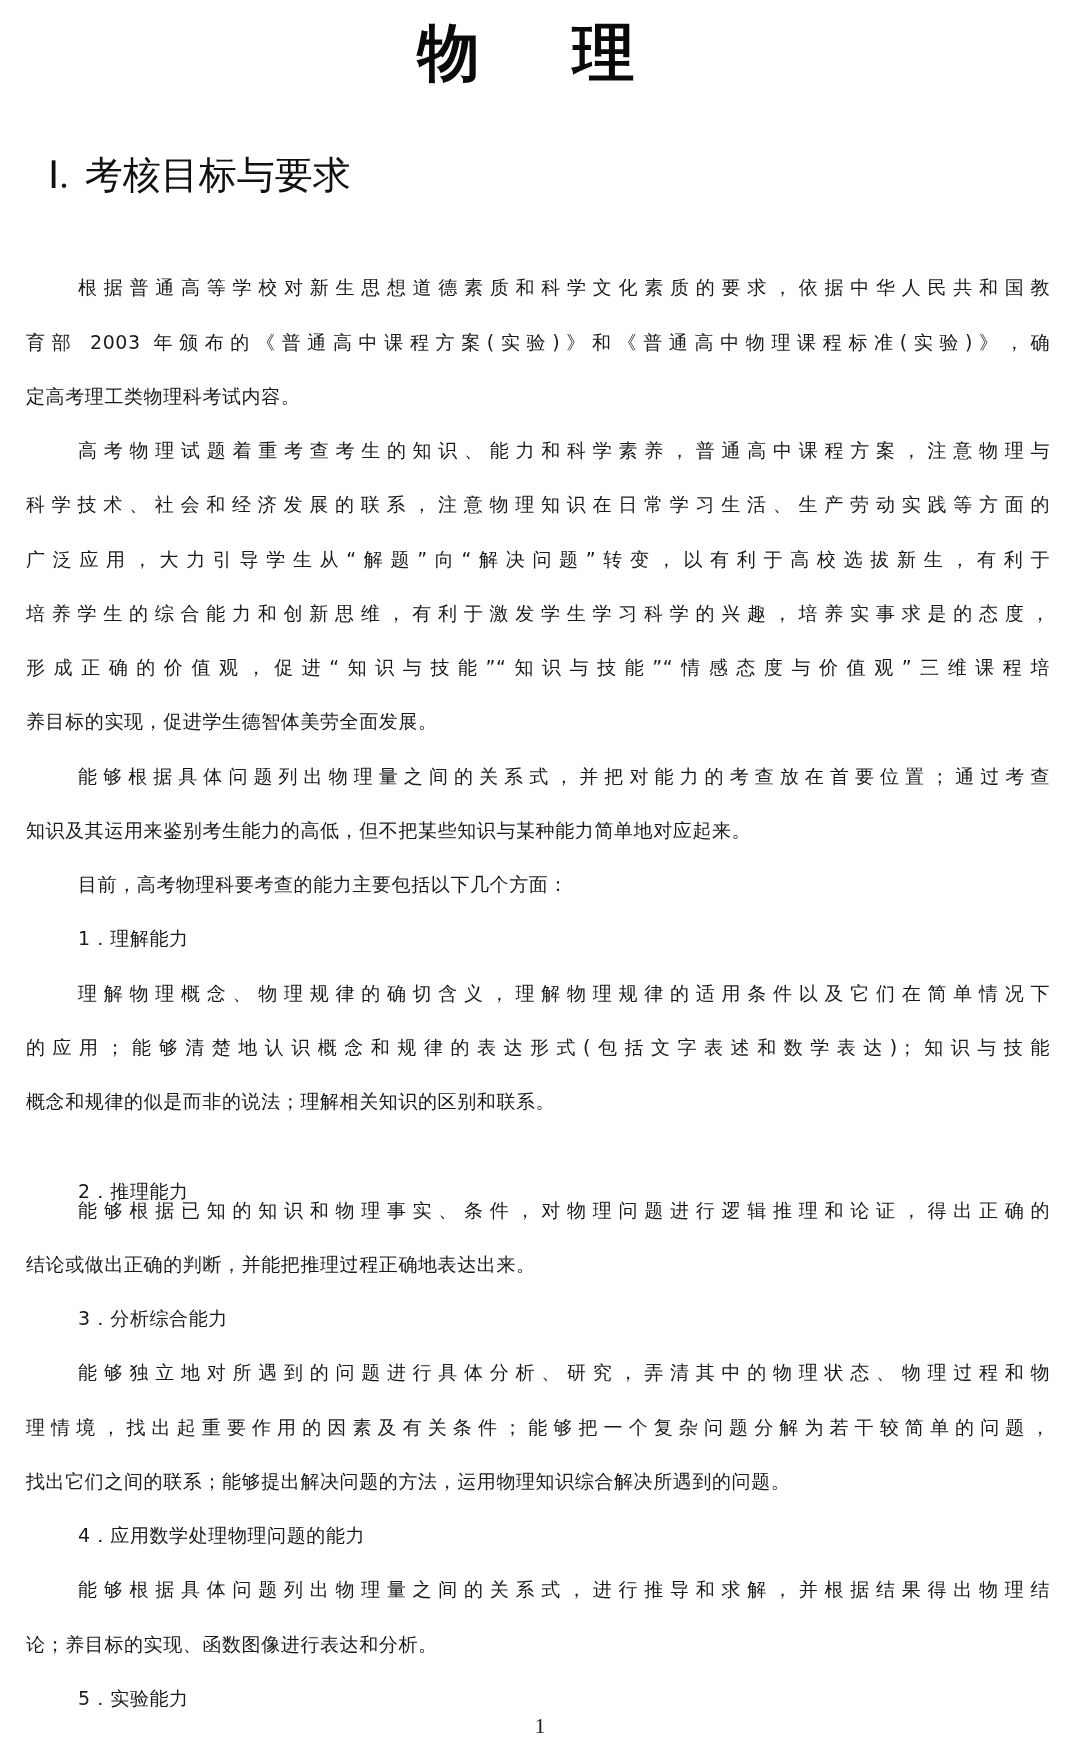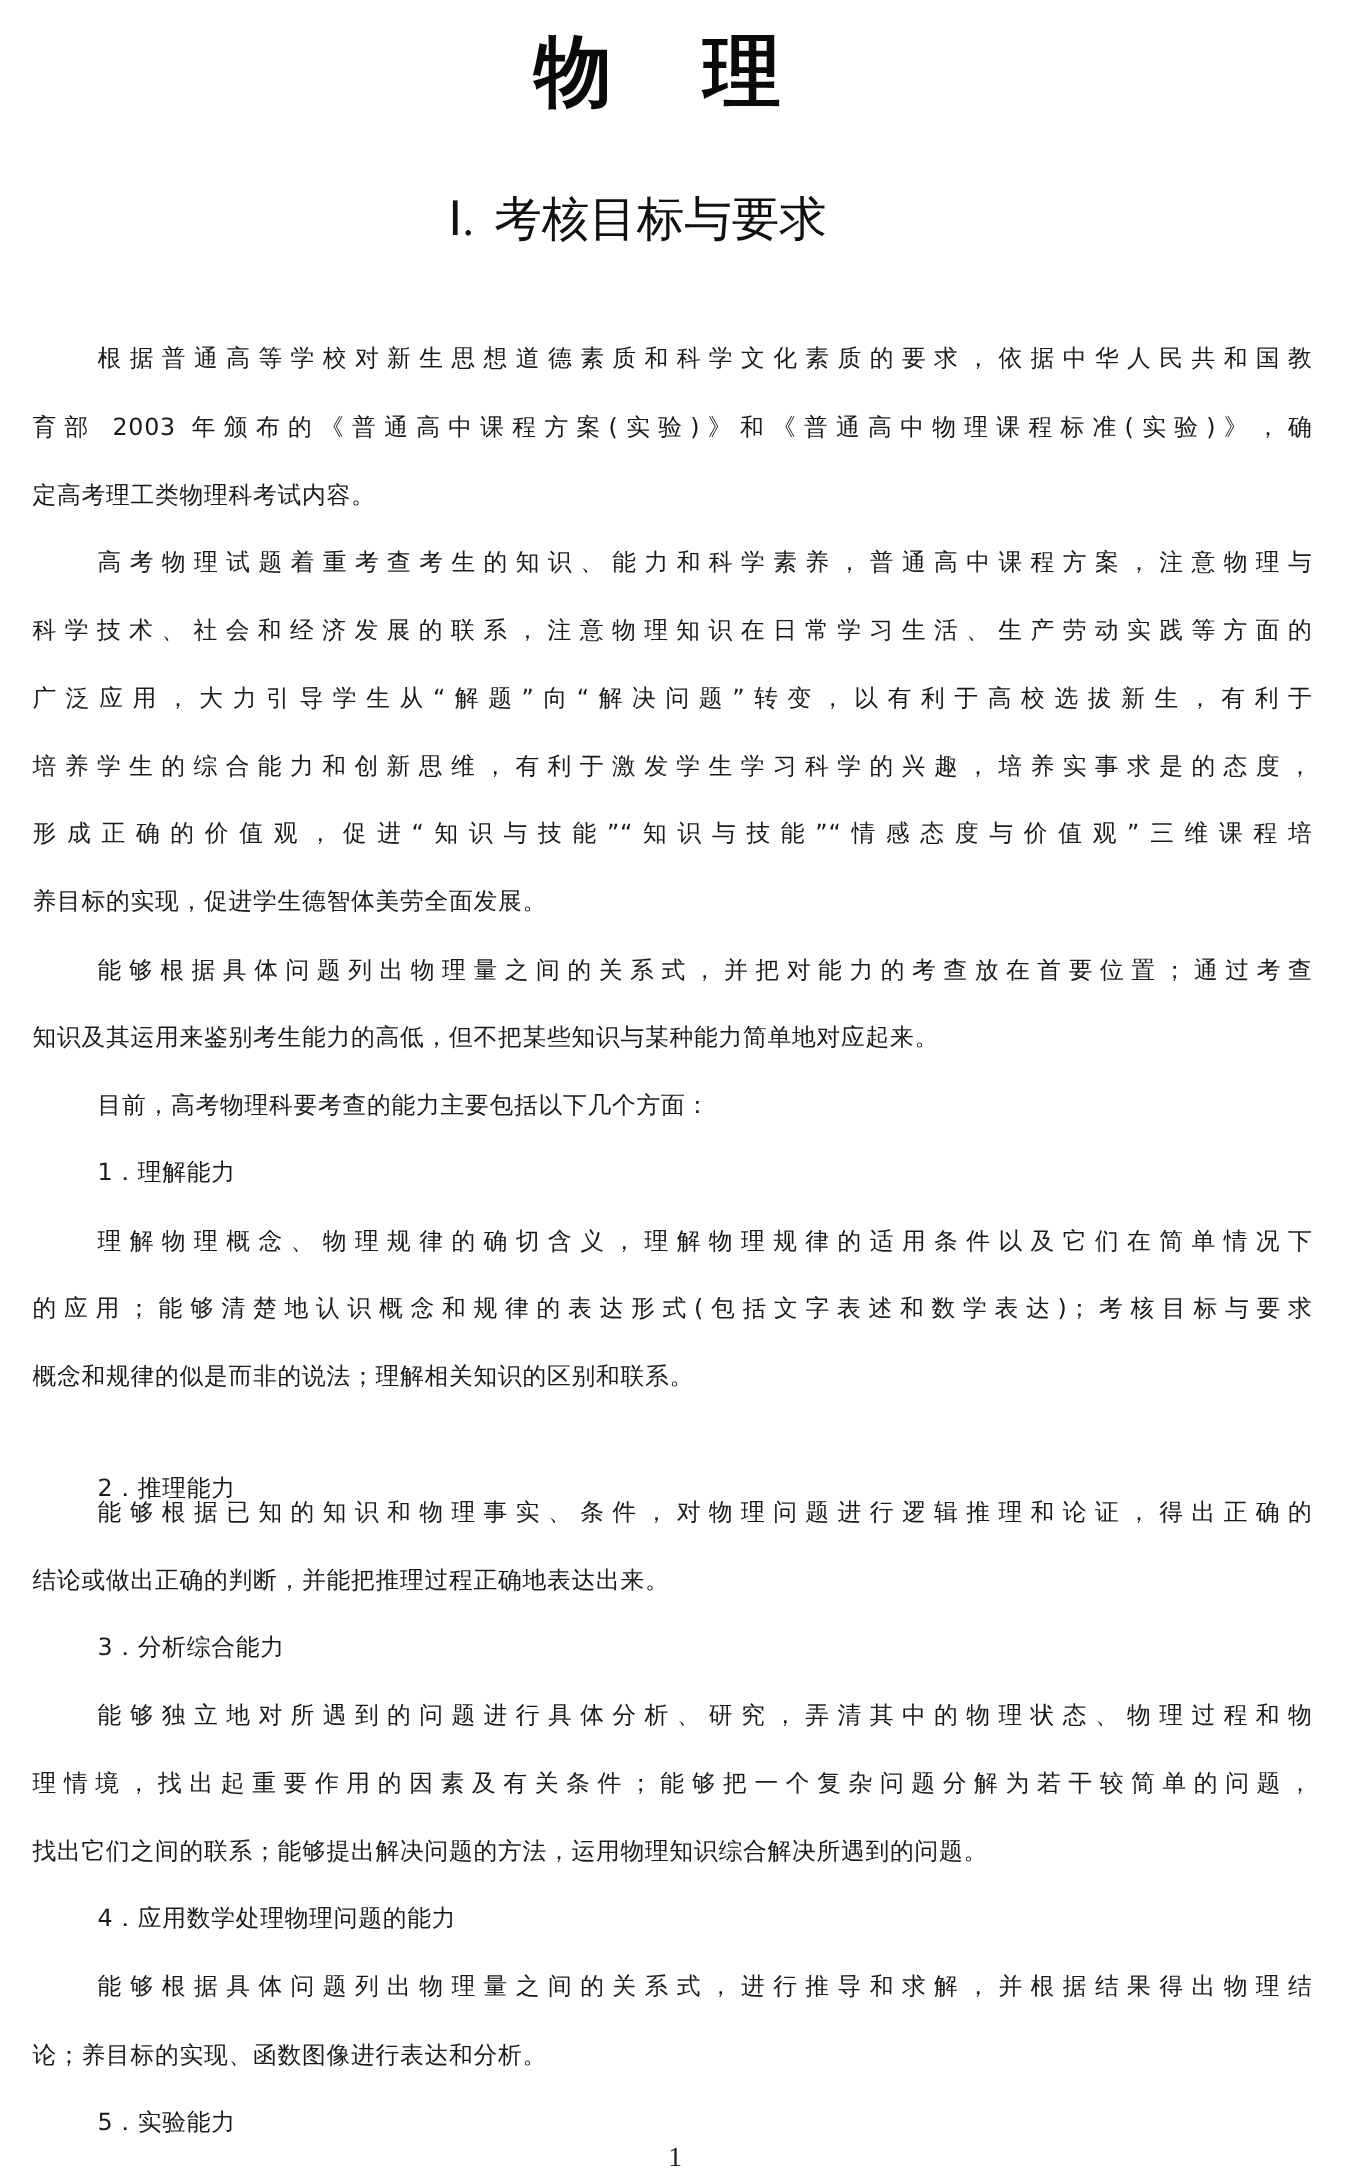--- a/index.html
+++ b/index.html
@@ -7,7 +7,7 @@
          font-family: "DejaVu Serif", "Liberation Serif", serif; color: #111; }
   .title { position: absolute; left: 0; width: 1080px; top: 18px; text-align: center;
            font-size: 62px; font-weight: bold; letter-spacing: 28px; line-height: 80px;
-           font-family: Liberation Sans, sans-serif; color: #0a0a0a; }
+           font-family: Liberation Mono, monospace; color: #0a0a0a; }
   .subtitle { position: absolute; left: 0; width: 1020px; top: 150px; text-align: center;
               font-size: 38px; line-height: 50px; font-family: "DejaVu Sans", sans-serif; color: #111; }
   .subtitle .num { font-family: "Liberation Serif", serif; margin-right: 16px; }

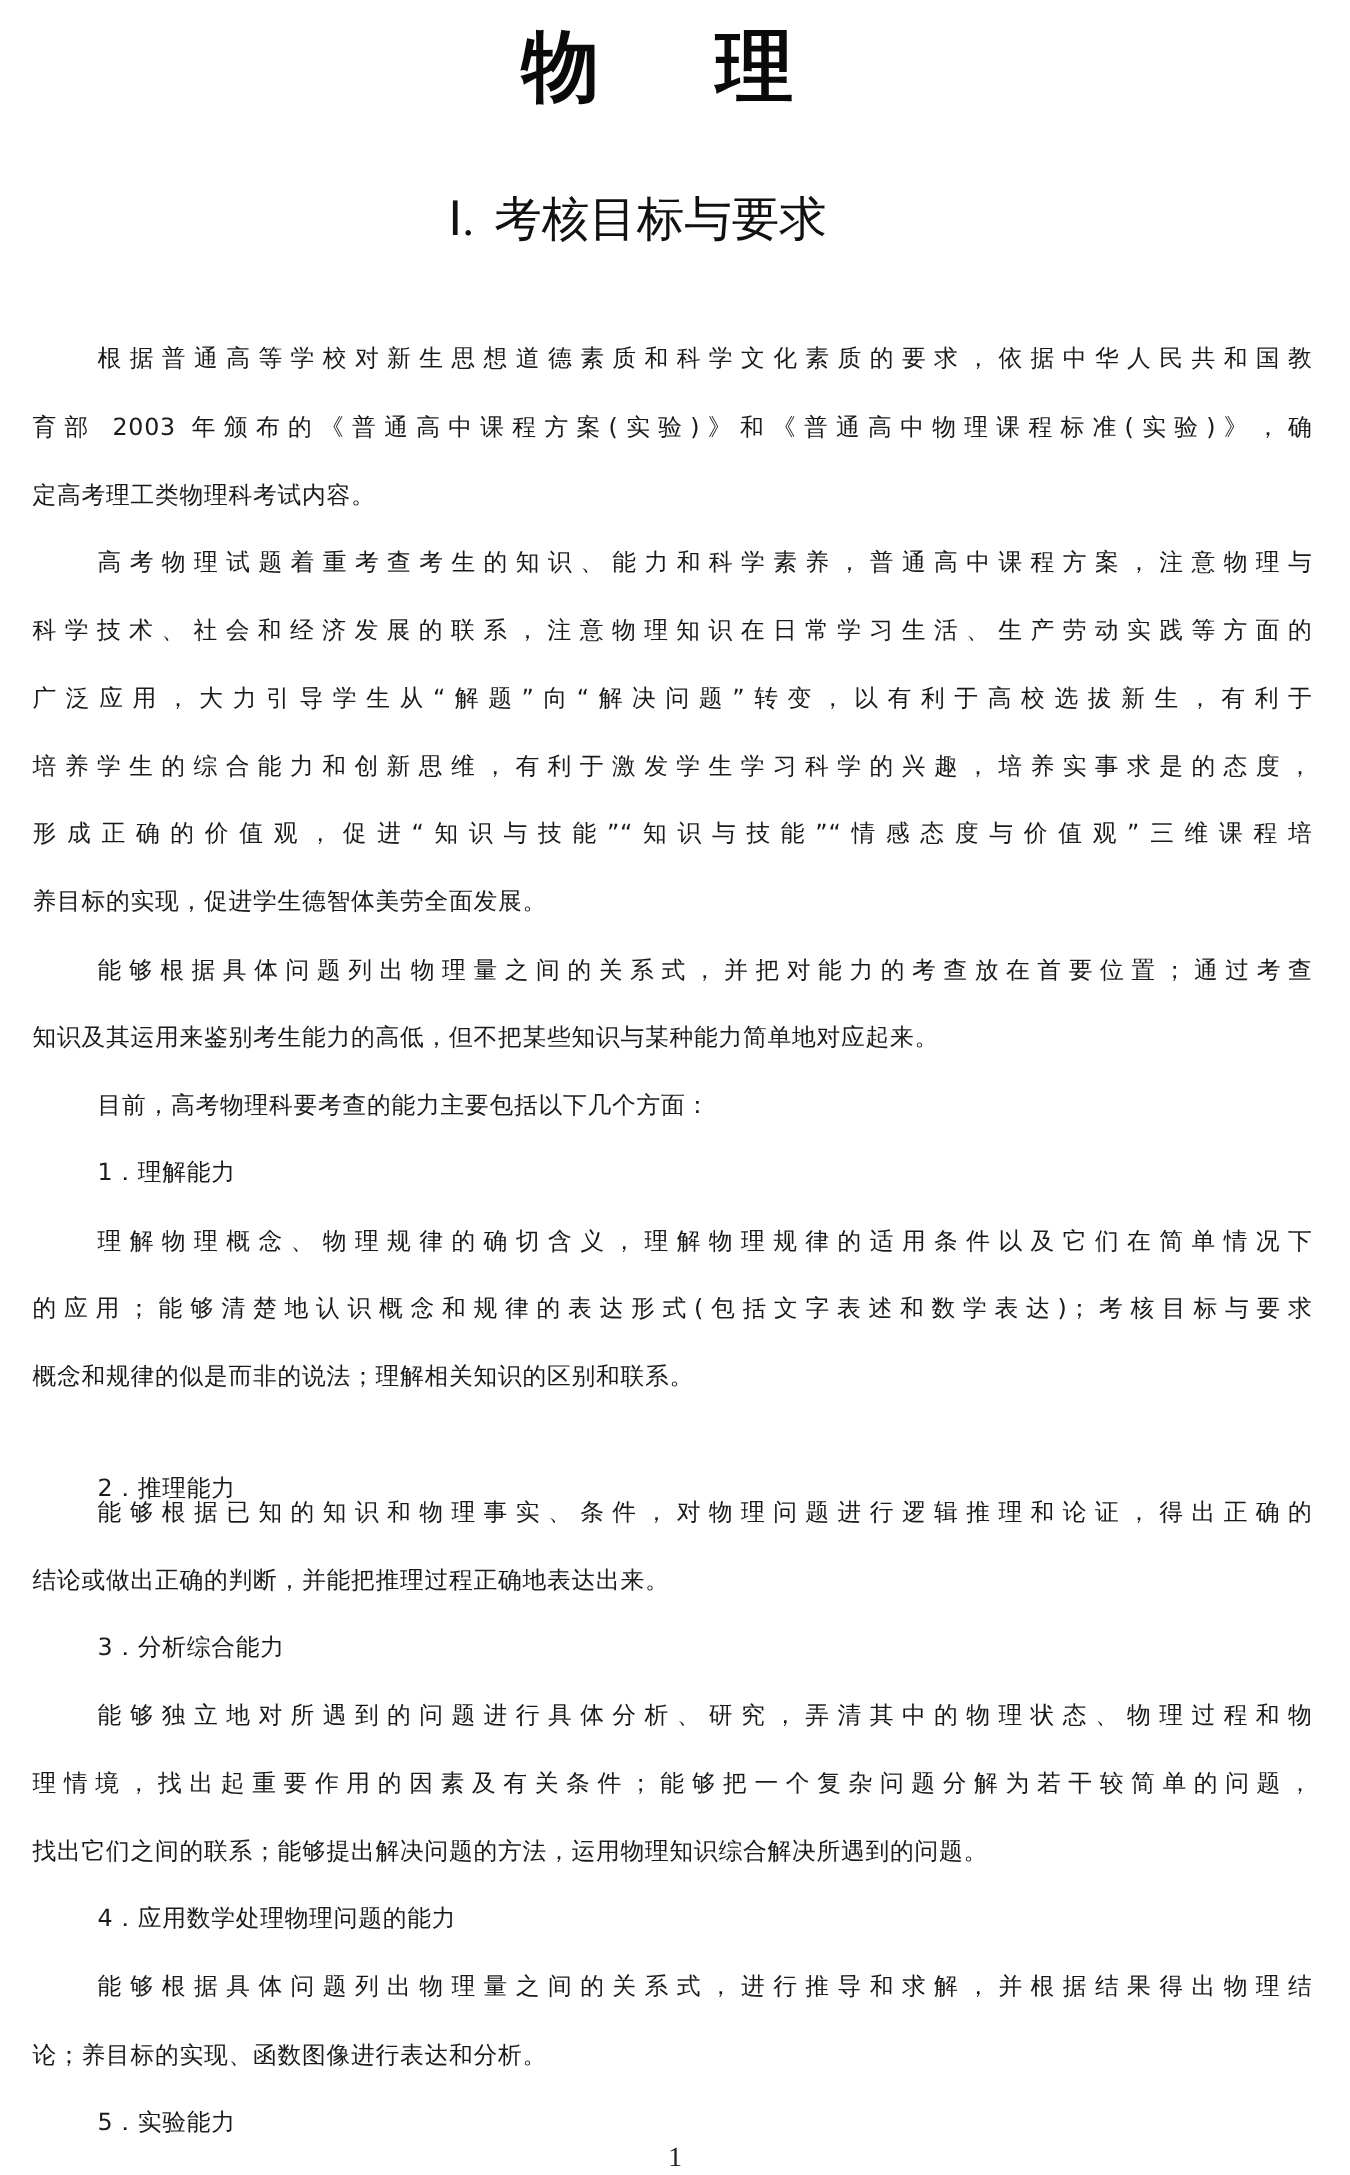--- a/index.html
+++ b/index.html
@@ -8,8 +8,8 @@
   .title { position: absolute; left: 0; width: 1080px; top: 18px; text-align: center;
            font-size: 62px; font-weight: bold; letter-spacing: 28px; line-height: 80px;
            font-family: Liberation Mono, monospace; color: #0a0a0a; }
-  .subtitle { position: absolute; left: 0; width: 1020px; top: 150px; text-align: center;
-              font-size: 38px; line-height: 50px; font-family: "DejaVu Sans", sans-serif; color: #111; }
+  .subtitle { position: absolute; left: 0; width: 1020px; top: 150px; 
+              font-size: 38px; line-height: 50px; font-family: "DejaVu Sans", sans-serif; color: #111; padding-left: 48px; }
   .subtitle .num { font-family: "Liberation Serif", serif; margin-right: 16px; }
   .line { position: absolute; left: 26px; width: 1024px; font-size: 19px; line-height: 34px;
           white-space: nowrap; font-family: "DejaVu Sans", sans-serif; color: #1a1a1a; letter-spacing: 0.6px; }

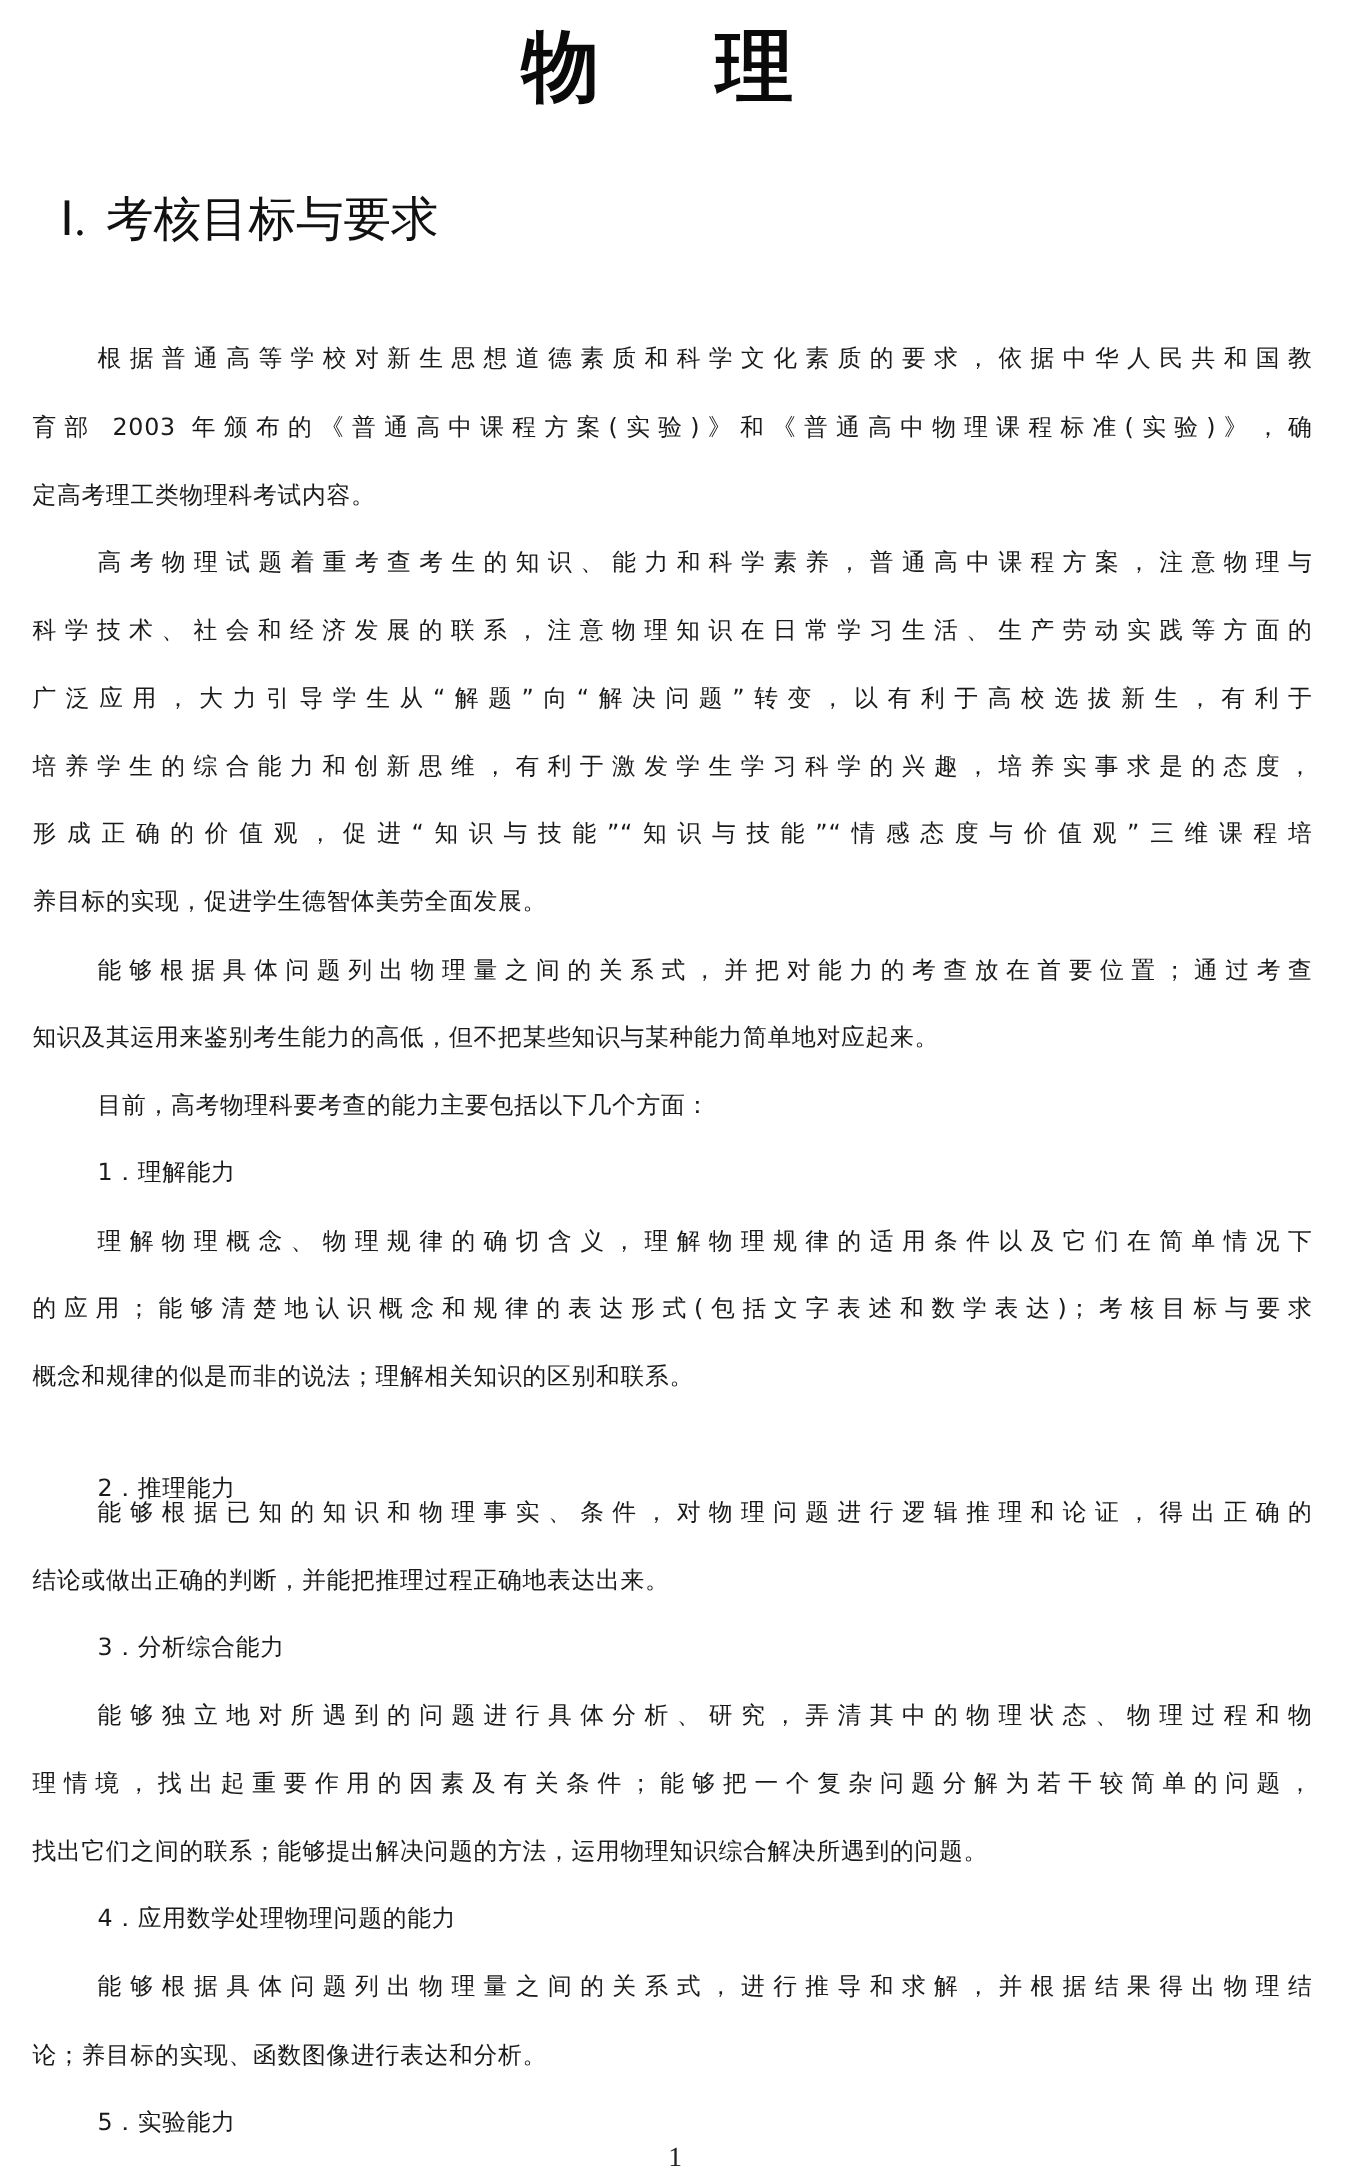--- a/index.html
+++ b/index.html
@@ -45,7 +45,7 @@
 
   <div class="line indent" style="top:921px">1．理解能力</div>
   <div class="line indent just" style="top:976px">理解物理概念、物理规律的确切含义，理解物理规律的适用条件以及它们在简单情况下</div>
-  <div class="line just" style="top:1030px">的应用；能够清楚地认识概念和规律的表达形式(包括文字表述和数学表达)；考核目标与要求</div>
+  <div class="line just" style="top:1030px">的应用；能够清楚地认识概念和规律的表达形式(包括文字表述和数学表达)；知识与技能</div>
   <div class="line" style="top:1084px">概念和规律的似是而非的说法；理解相关知识的区别和联系。</div>
 
   <div class="line indent" style="top:1174px">2．推理能力</div>

